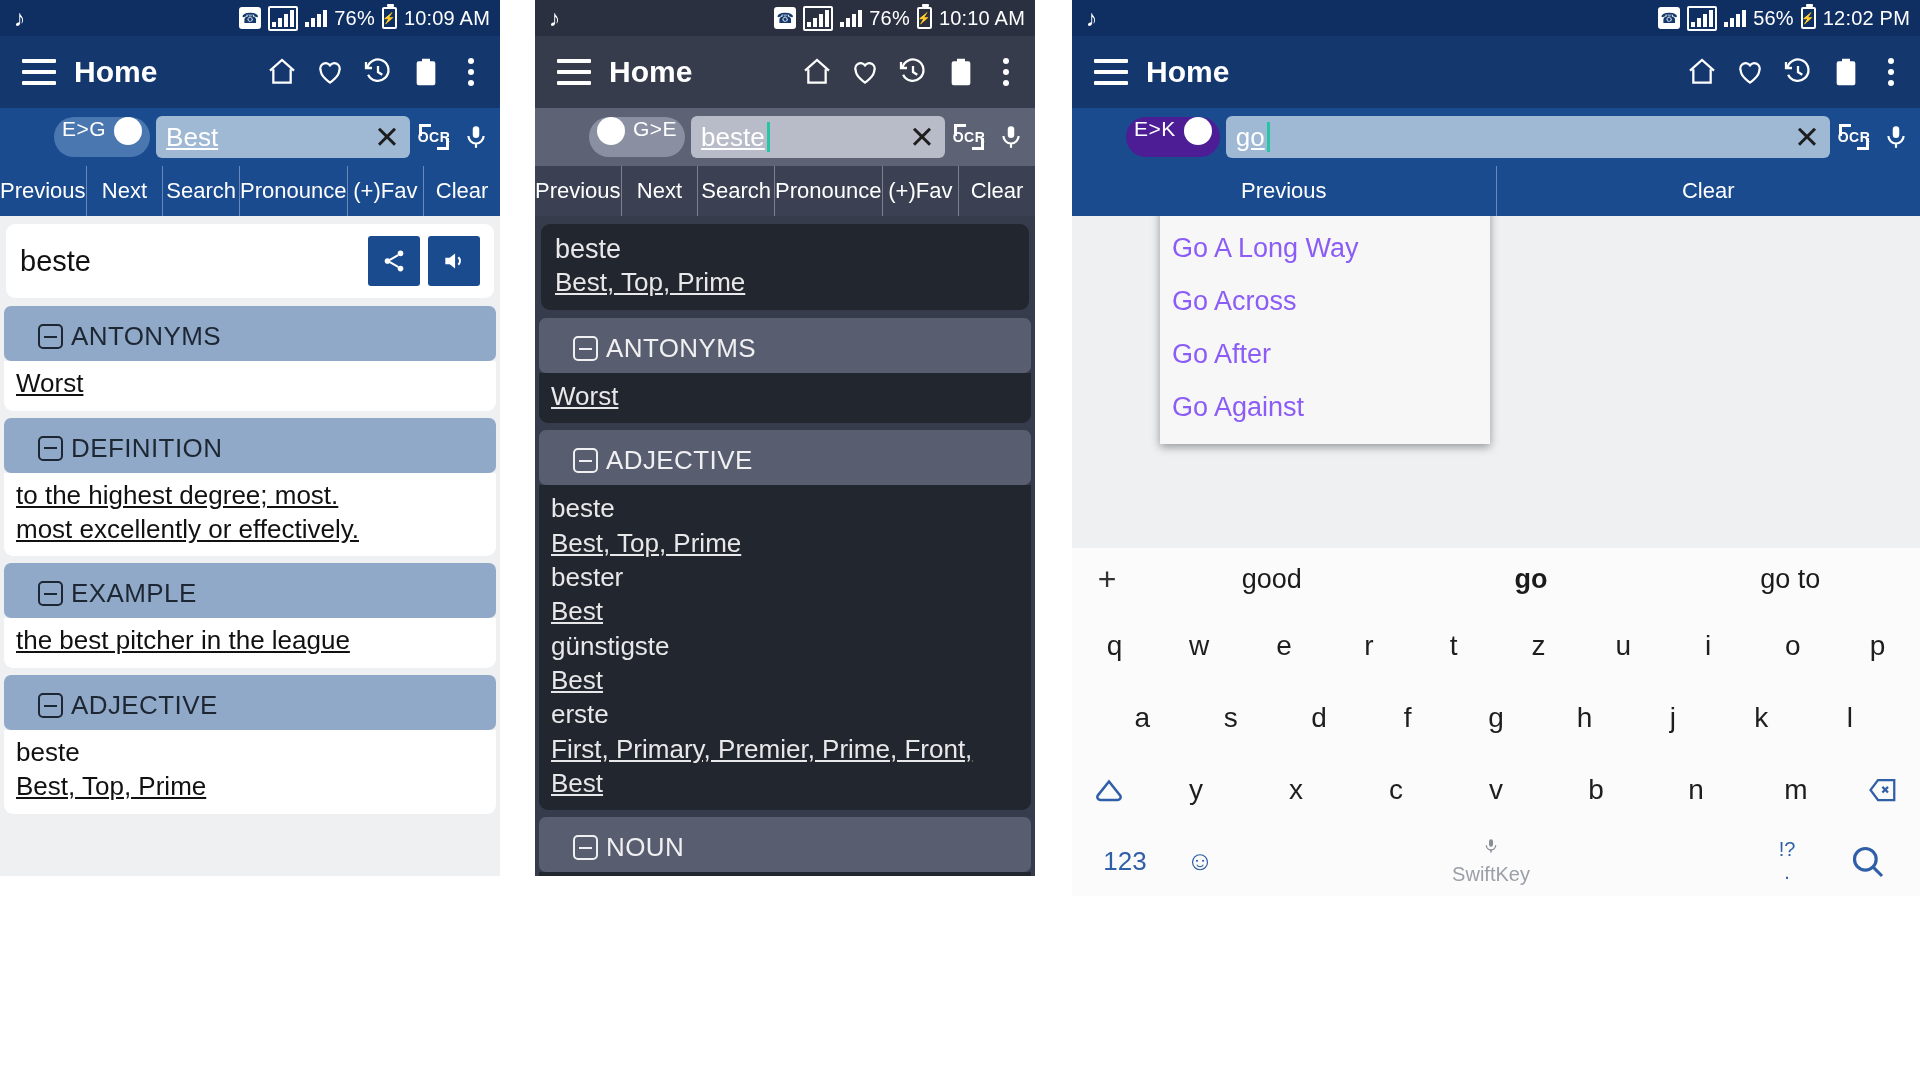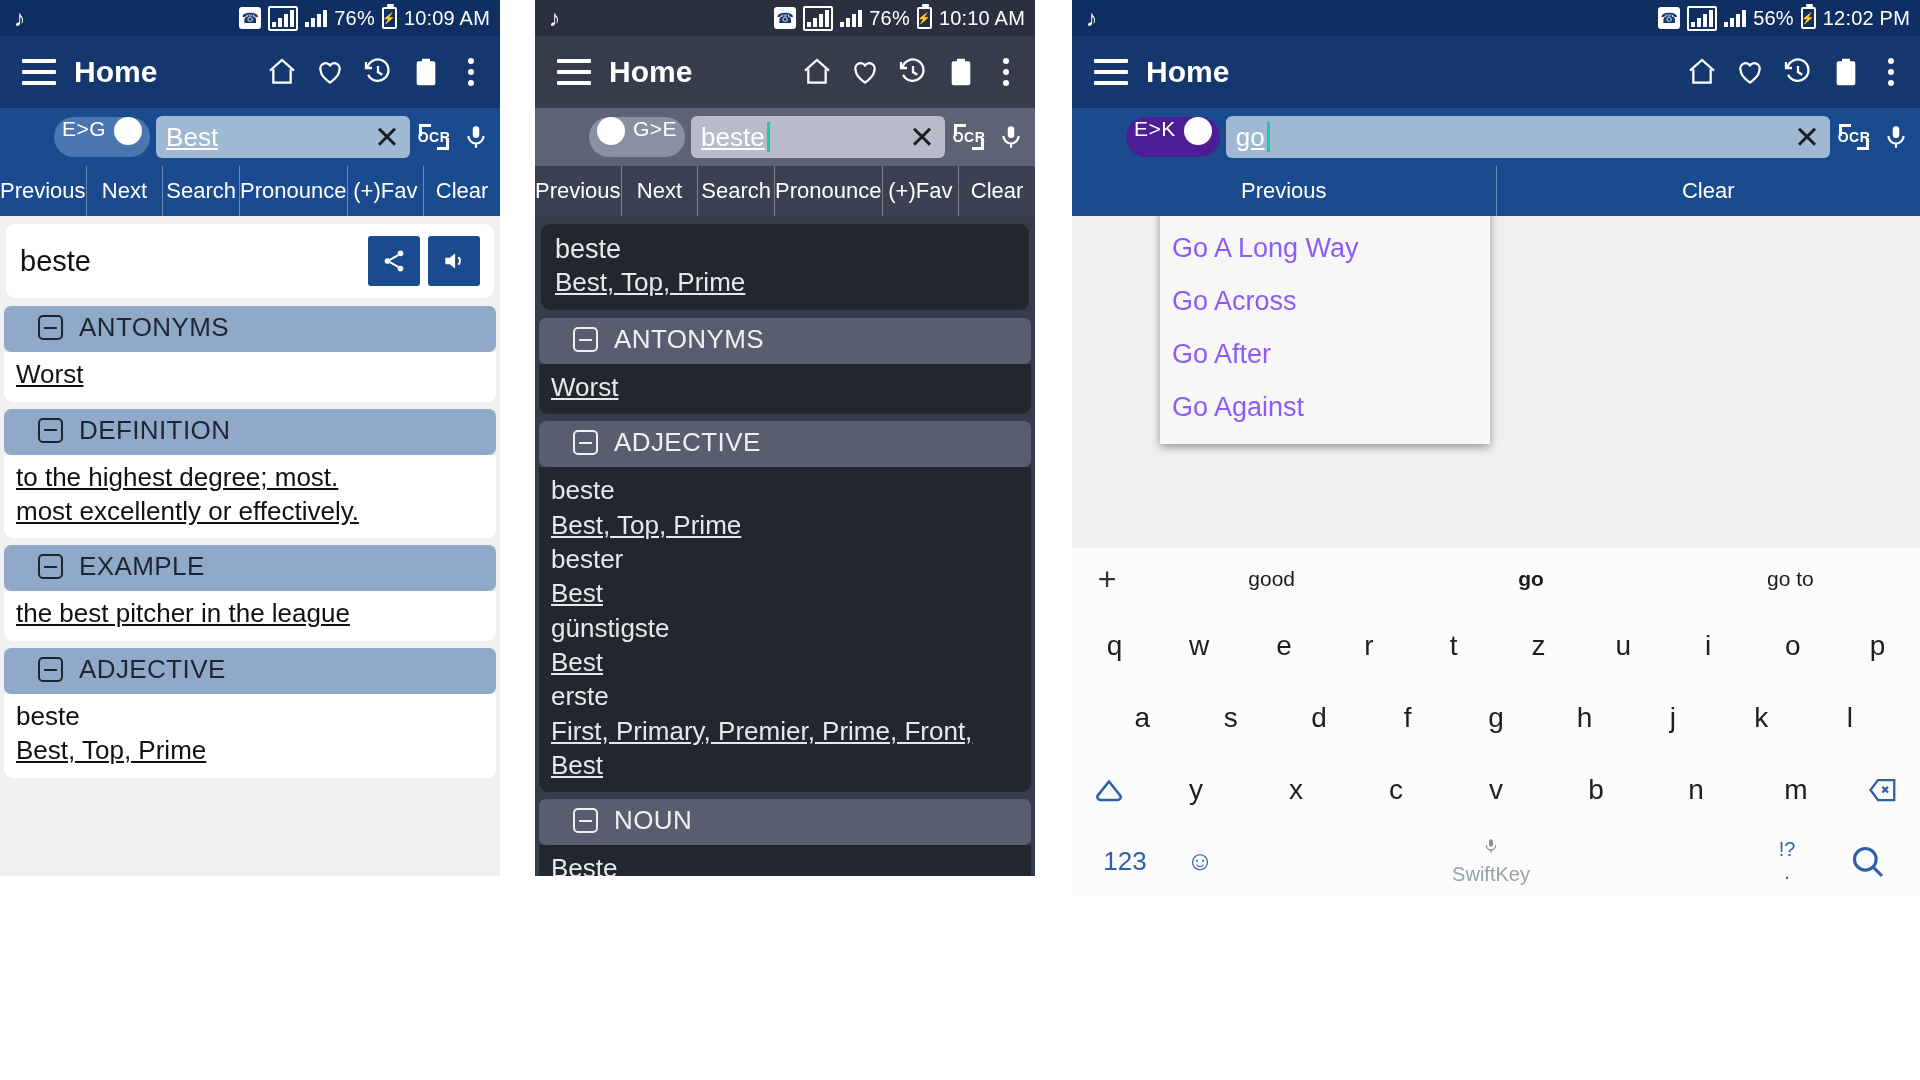--- a/index.html
+++ b/index.html
@@ -98,8 +98,8 @@
   
   .content { overflow:hidden; }
   .sec-header {
-    display:flex; align-items:center; gap: 16px; font-size: 26px;
-    padding: 6px 10px 9px 34px; letter-spacing:.4px;
+    display:flex; align-items:center; gap: 8px; font-size: 26px;
+    padding: 15px 10px 9px 34px; letter-spacing:.4px;
   }
   .minusbox {
     width: 25px; height: 25px; border: 2px solid currentColor; border-radius: 5px;

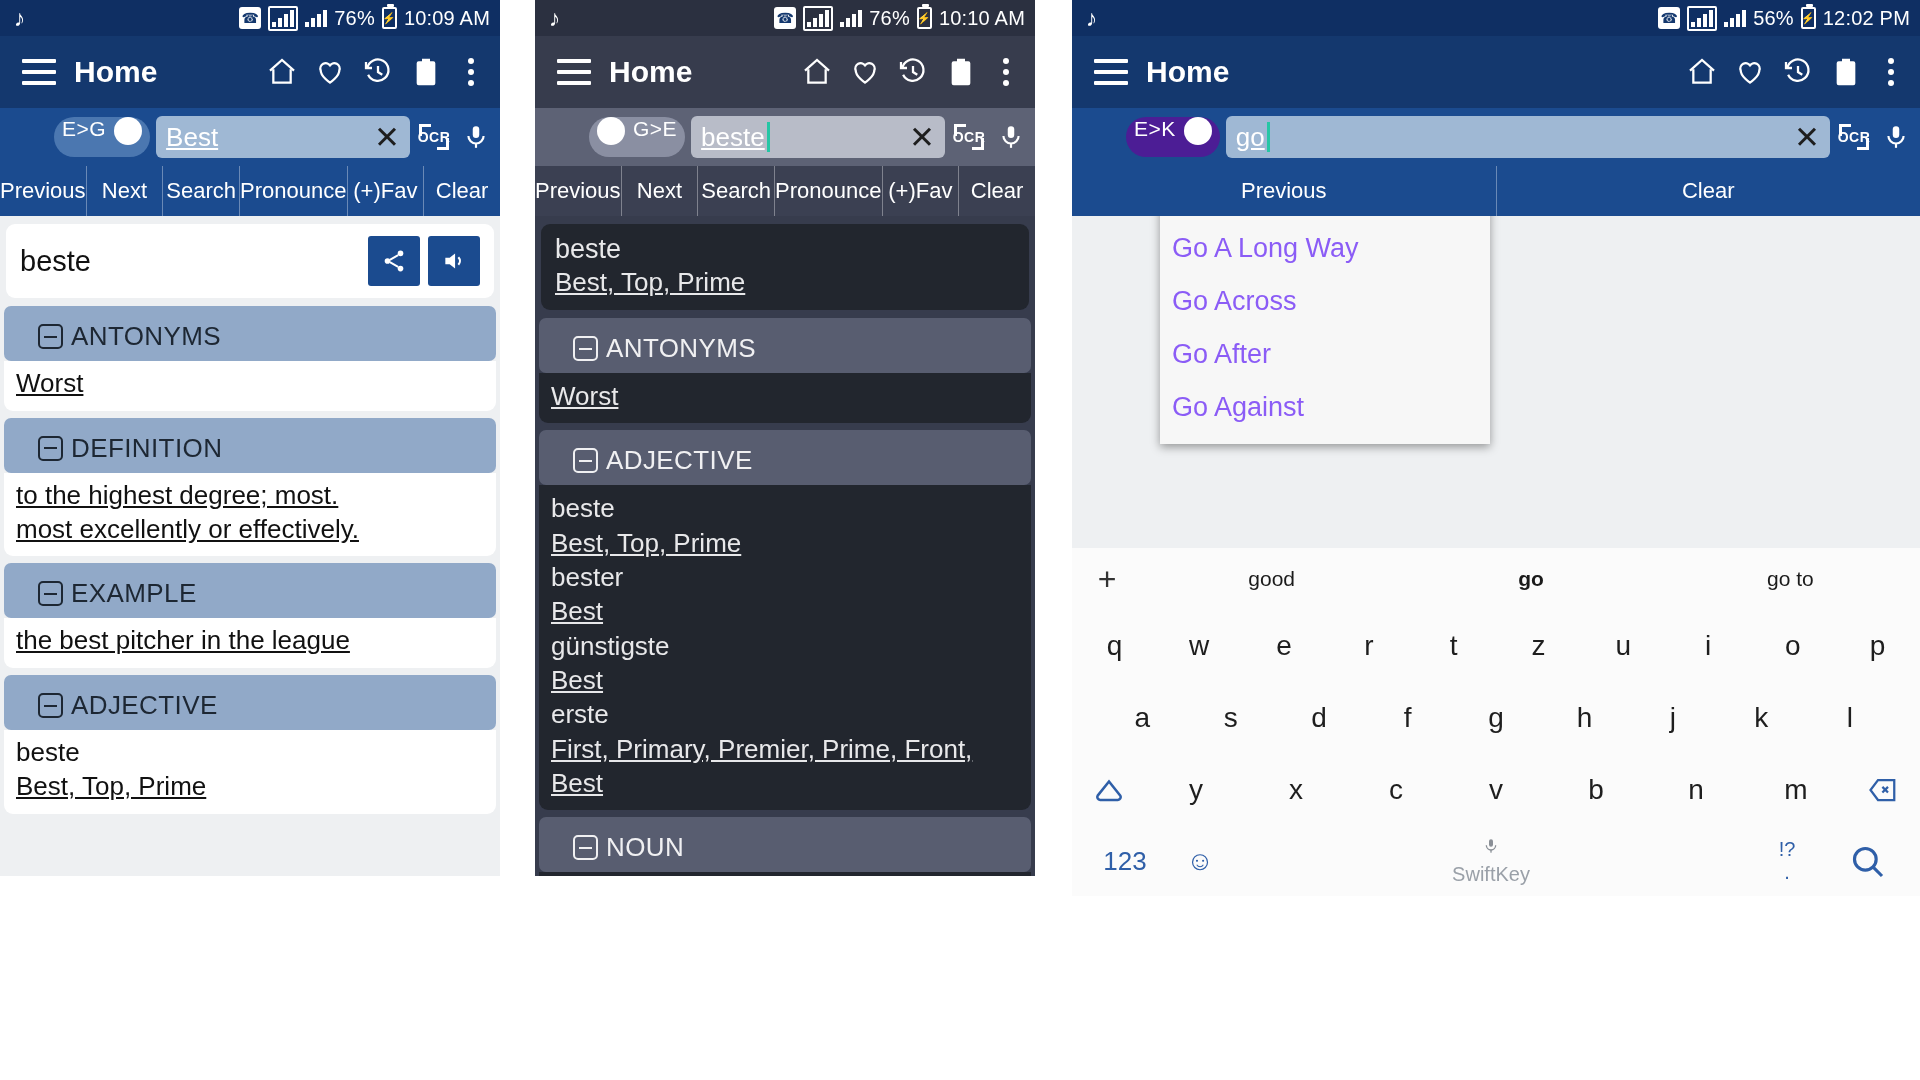--- a/index.html
+++ b/index.html
@@ -179,7 +179,7 @@
   .kb { background:#fbfbfb; height: 348px; position:relative; }
   .kb-sugg { height: 62px; display:flex; align-items:center; }
   .kb-sugg .plus { width: 70px; text-align:center; font-size: 32px; color:#333; }
-  .kb-sugg .s { flex:1; text-align:center; font-size: 21px; color:#1b1b1b; }
+  .kb-sugg .s { flex:1; text-align:center; font-size: 27px; color:#1b1b1b; }
   .kb-sugg .s.bold { font-weight: bold; }
   .kb-row { display:flex; align-items:center; justify-content:center; height: 72px; }
   .key { flex:1; text-align:center; font-size: 28px; color:#1e1e1e; }

